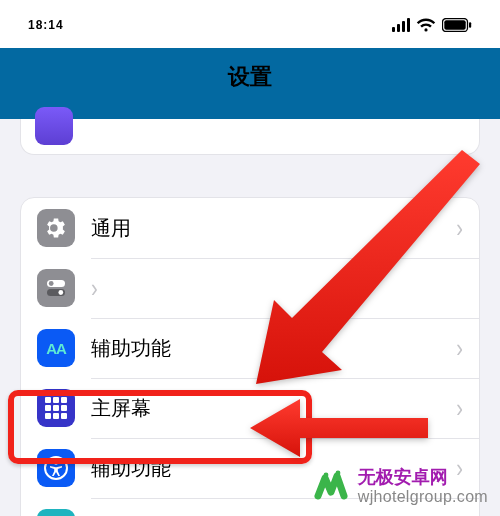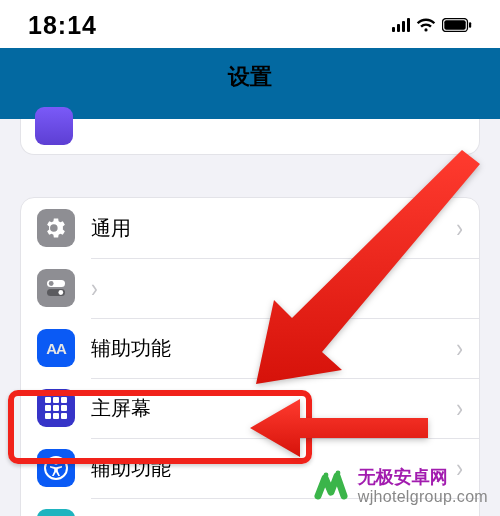--- a/index.html
+++ b/index.html
@@ -10,7 +10,7 @@
 
     
     .status-bar { display: flex; align-items: center; justify-content: space-between; height: 48px; padding: 2px 28px 0; background: #fff; font-weight: 600; }
-    .status-left { font-size: 25px; letter-spacing: 1px; }
+    .status-left { font-size: 12px; letter-spacing: 1px; }
     .status-right { display: flex; align-items: center; gap: 6px; }
     .sig-bars { display: flex; align-items: flex-end; gap: 2px; height: 14px; }
     .sig-bars span { width: 3px; background: #000; border-radius: 1px; }

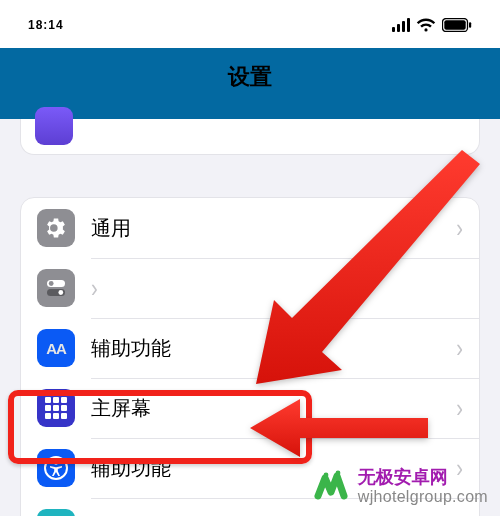--- a/index.html
+++ b/index.html
@@ -36,7 +36,7 @@
     
     .ic-gear      { background:#8e8e93; }
     .ic-switch    { background:#8e8e93; }
-    .ic-display   { background:#0a5af5; color:#e5e5e5; font-size:15px; font-weight:700; letter-spacing:-1px; }
+    .ic-display   { background:#0a5af5; color:#5eead4; font-size:15px; font-weight:700; letter-spacing:-1px; }
     .ic-home      { background:#3634c8; }
     .ic-home .grid{ display:grid; grid-template-columns:repeat(3,6px); grid-template-rows:repeat(3,6px); gap:2px; }
     .ic-home .grid span{ background:#fff; border-radius:1px; }

